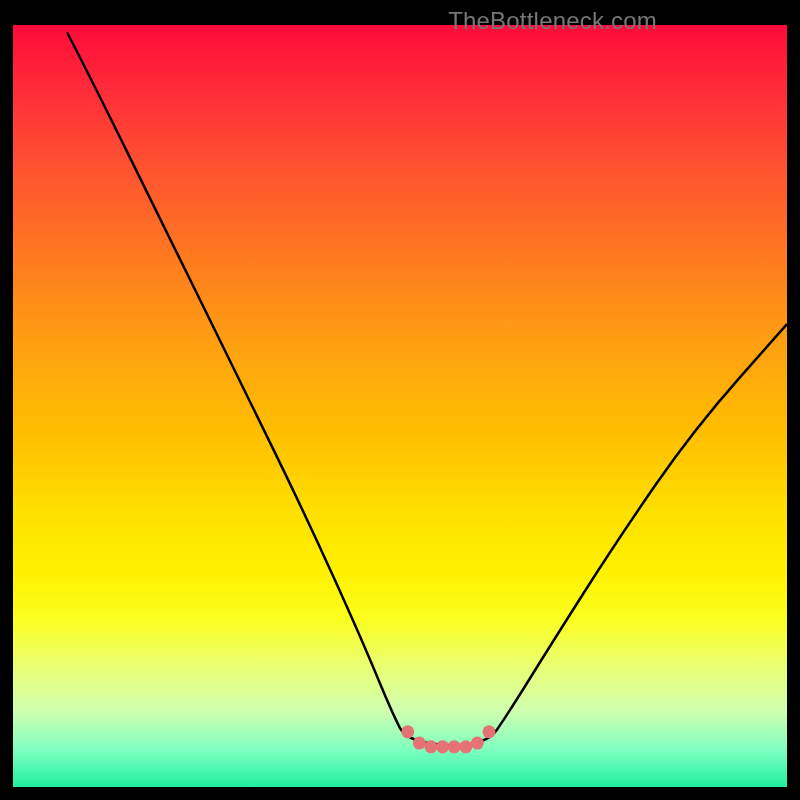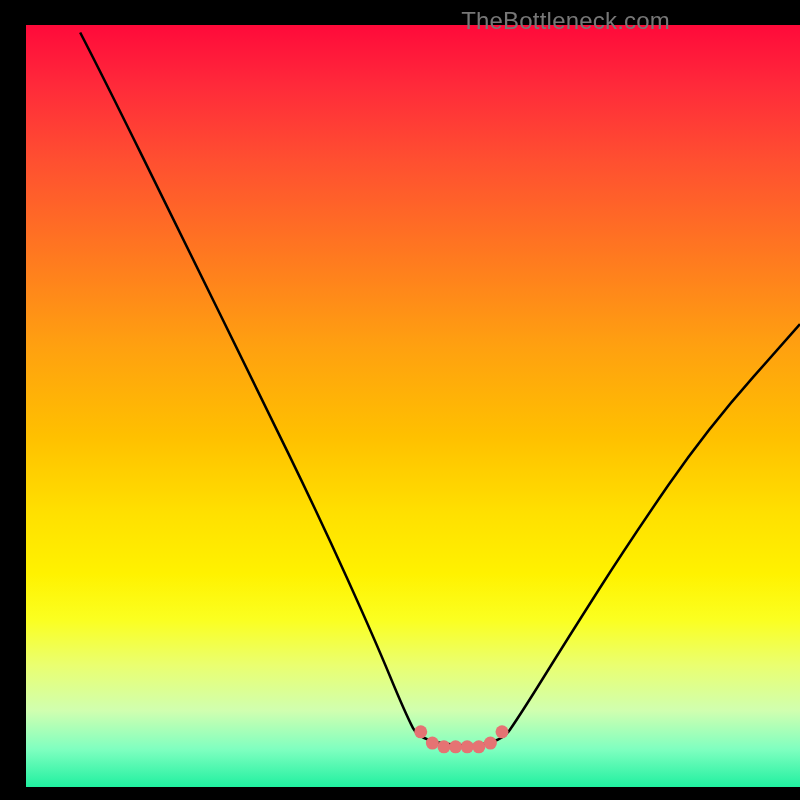--- a/index.html
+++ b/index.html
@@ -13,7 +13,7 @@
   }
   .frame {
     position: absolute;
-    left: 26px;
+    left: 13px;
     top: 13px;
     width: 650px;
     height: 774px;

